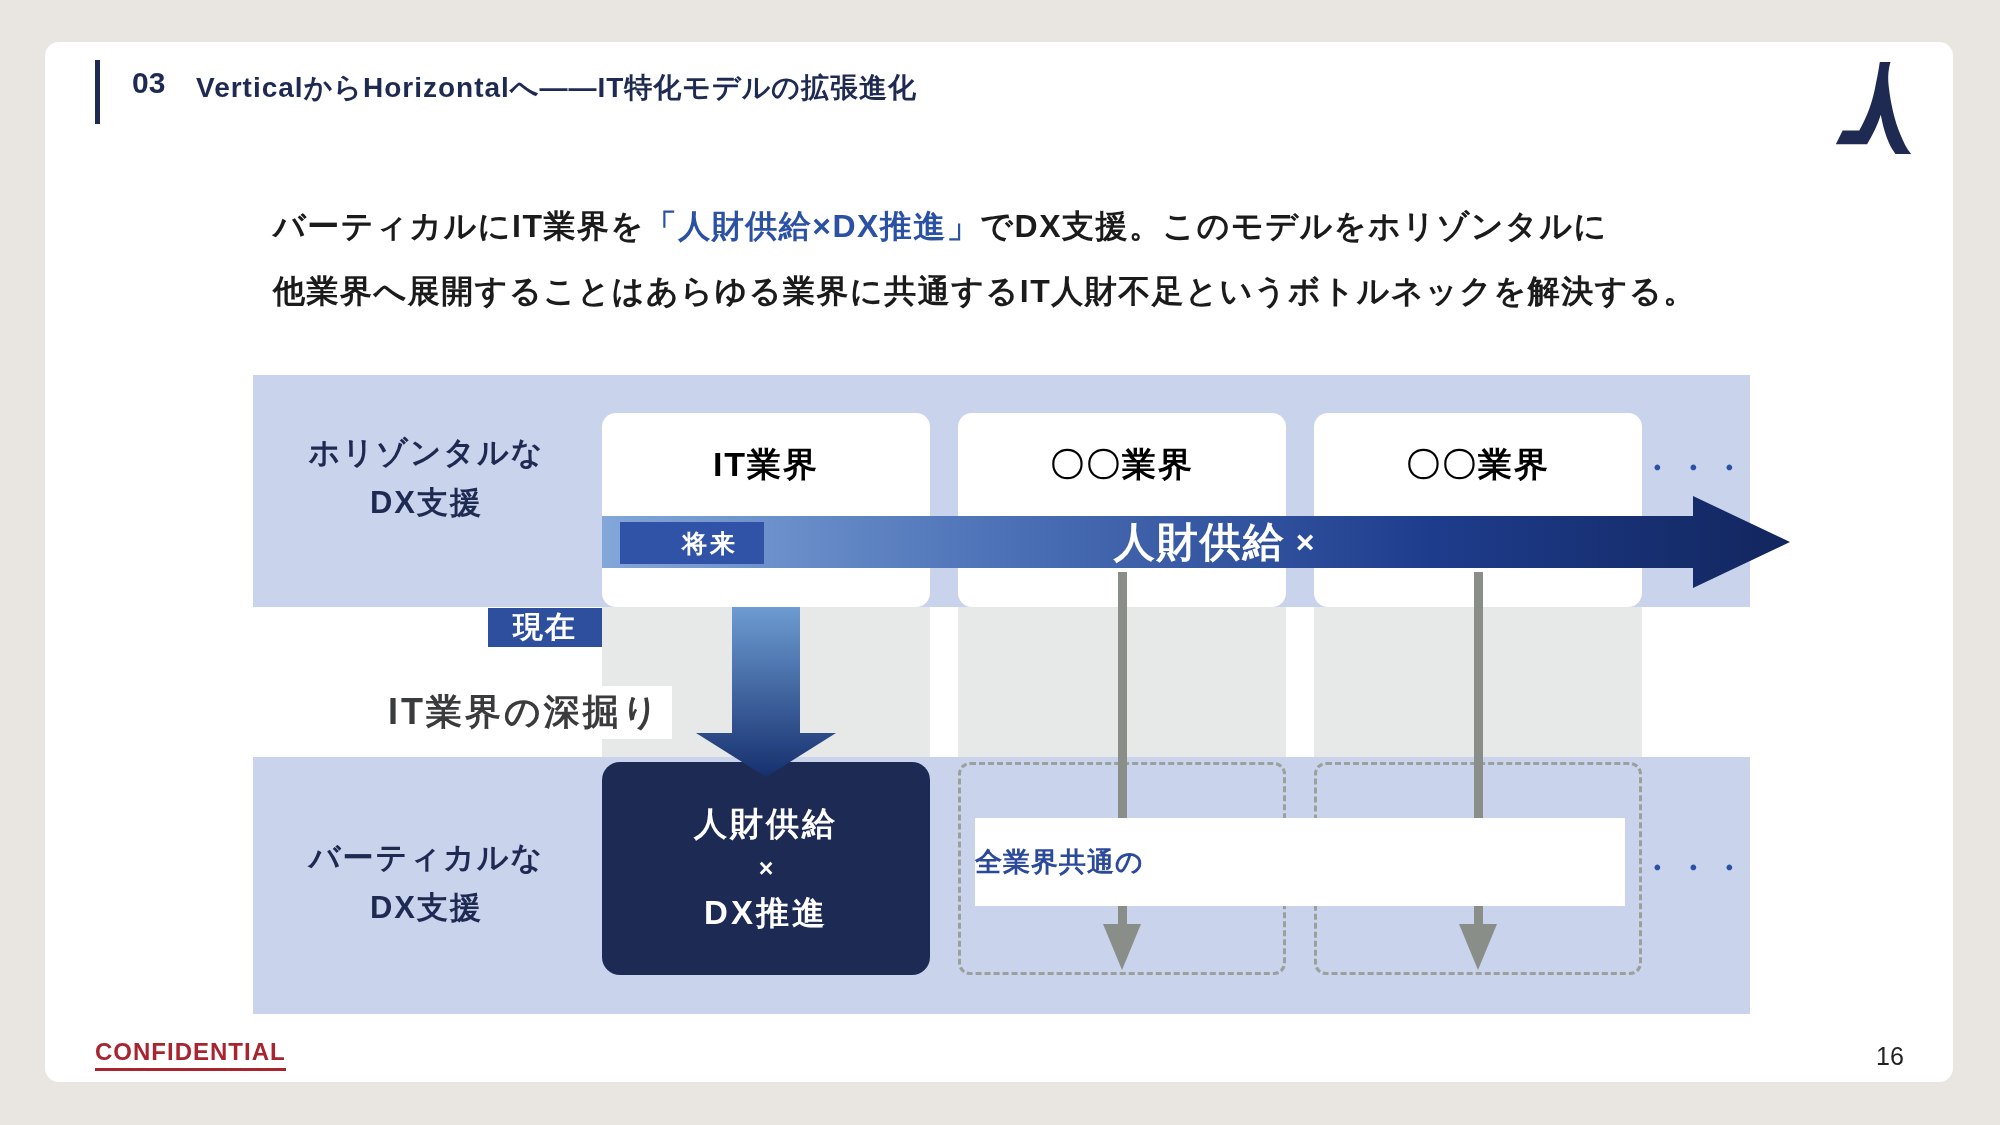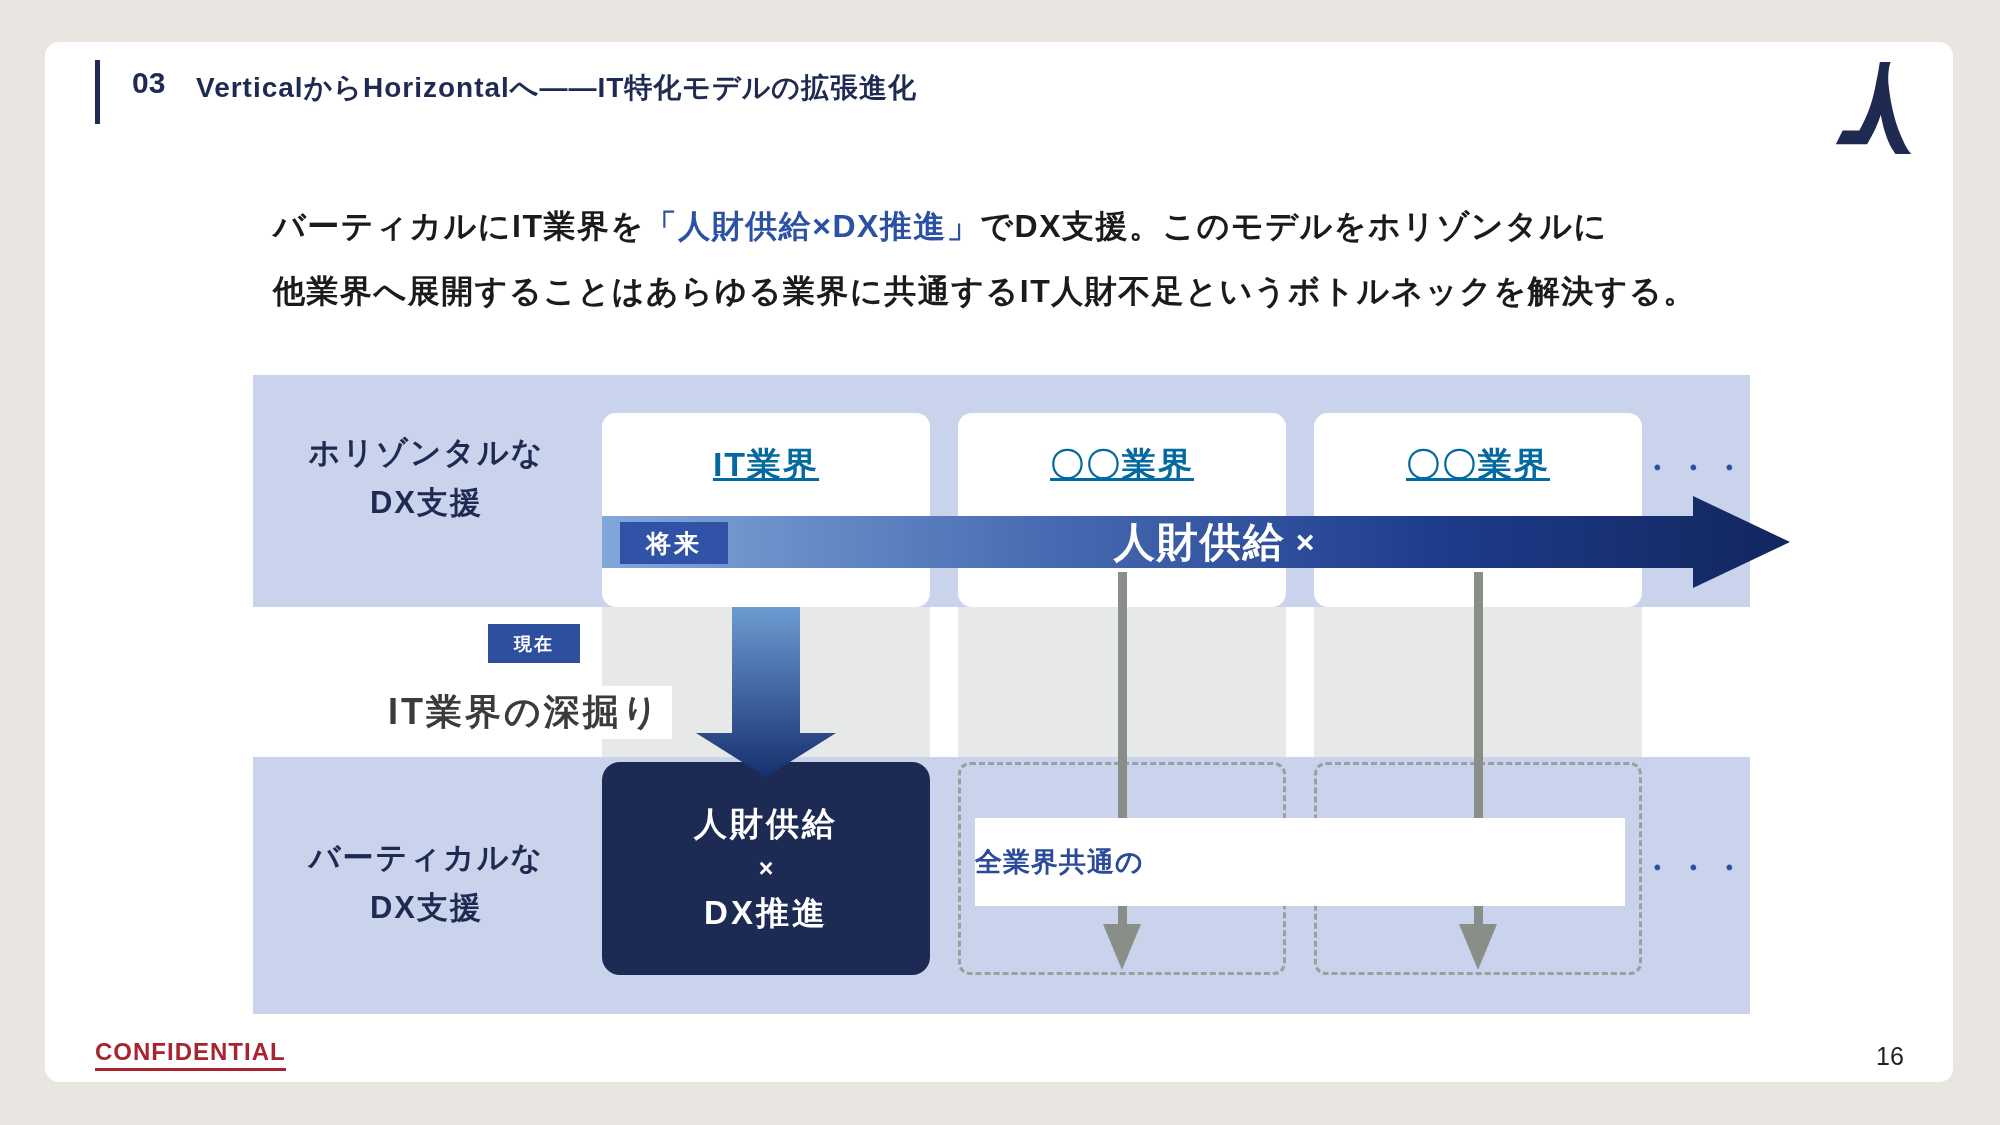--- a/index.html
+++ b/index.html
@@ -34,7 +34,7 @@
   
   .ind-box{top:413px;width:328px;height:194px;background:#ffffff;border-radius:14px;}
   .ind-label{top:413px;width:328px;height:104px;display:flex;align-items:center;justify-content:center;
-             color:#0369a1;font-weight:bold;font-size:34px;letter-spacing:2px;text-decoration:underline;}
+             color:#000000;font-weight:bold;font-size:34px;letter-spacing:2px;}
   .dots{left:1642px;width:108px;text-align:center;color:#2b51a5;font-weight:bold;font-size:30px;letter-spacing:6px;white-space:nowrap;}
   .dots-top{top:448px;}
   .dots-bottom{top:848px;}

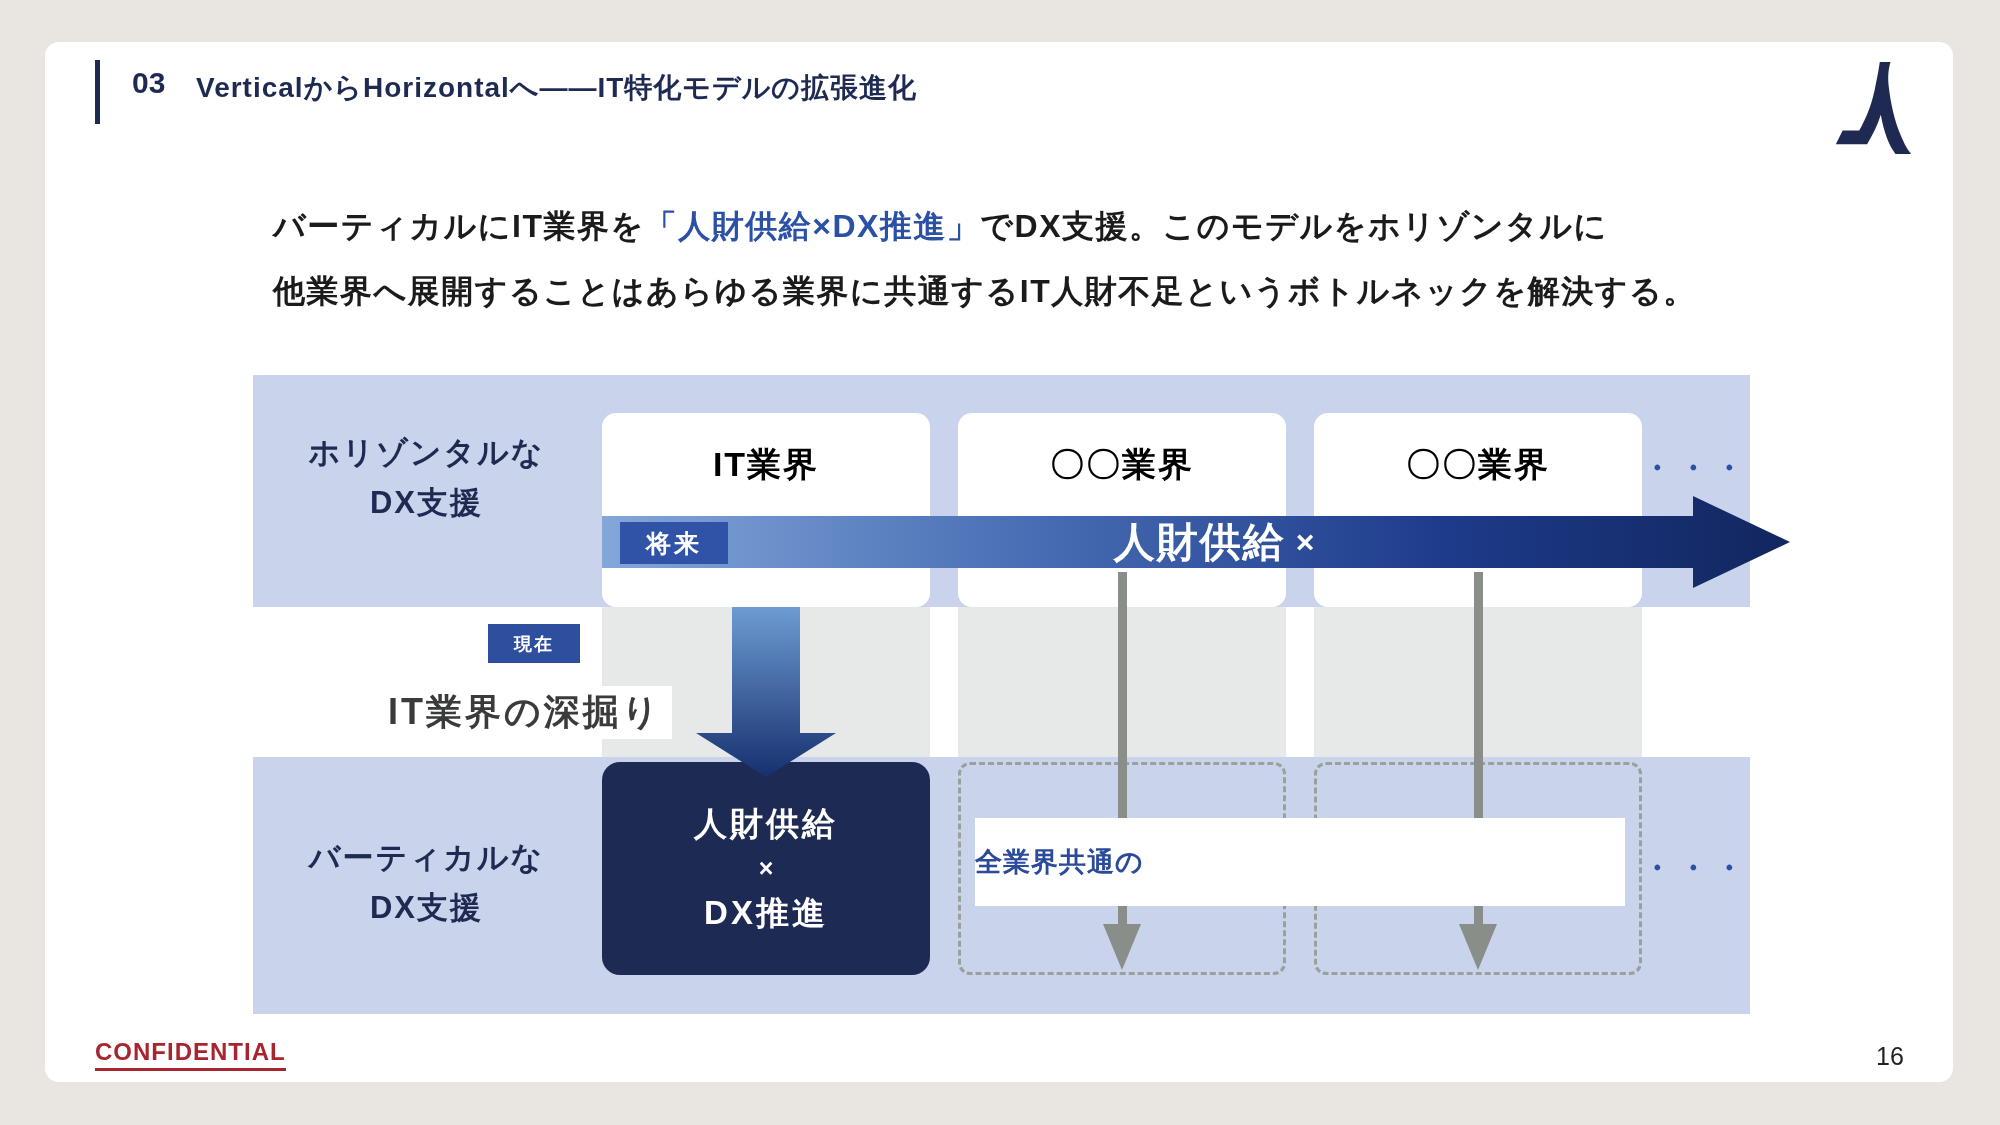--- a/index.html
+++ b/index.html
@@ -41,7 +41,7 @@
   
   .h-arrow{left:602px;top:487px;width:1190px;height:110px;}
   .future-badge{left:620px;top:522px;width:108px;height:42px;background:#3053a8;
-                display:flex;align-items:center;justify-content:center;color:#ffffff;font-size:25px;font-weight:bold;letter-spacing:3px;z-index:6;}
+                display:flex;align-items:center;justify-content:center;color:#ffffff;font-size:25px;font-weight:bold;letter-spacing:3px;z-index:6;padding-left:36px;}
   .h-arrow-text{left:750px;top:514px;width:940px;height:56px;display:flex;align-items:center;justify-content:center;
                 color:#ffffff;font-weight:bold;font-size:41px;white-space:nowrap;z-index:6;letter-spacing:2px;}
   .h-arrow-text .x{font-size:32px;margin:0 10px;}

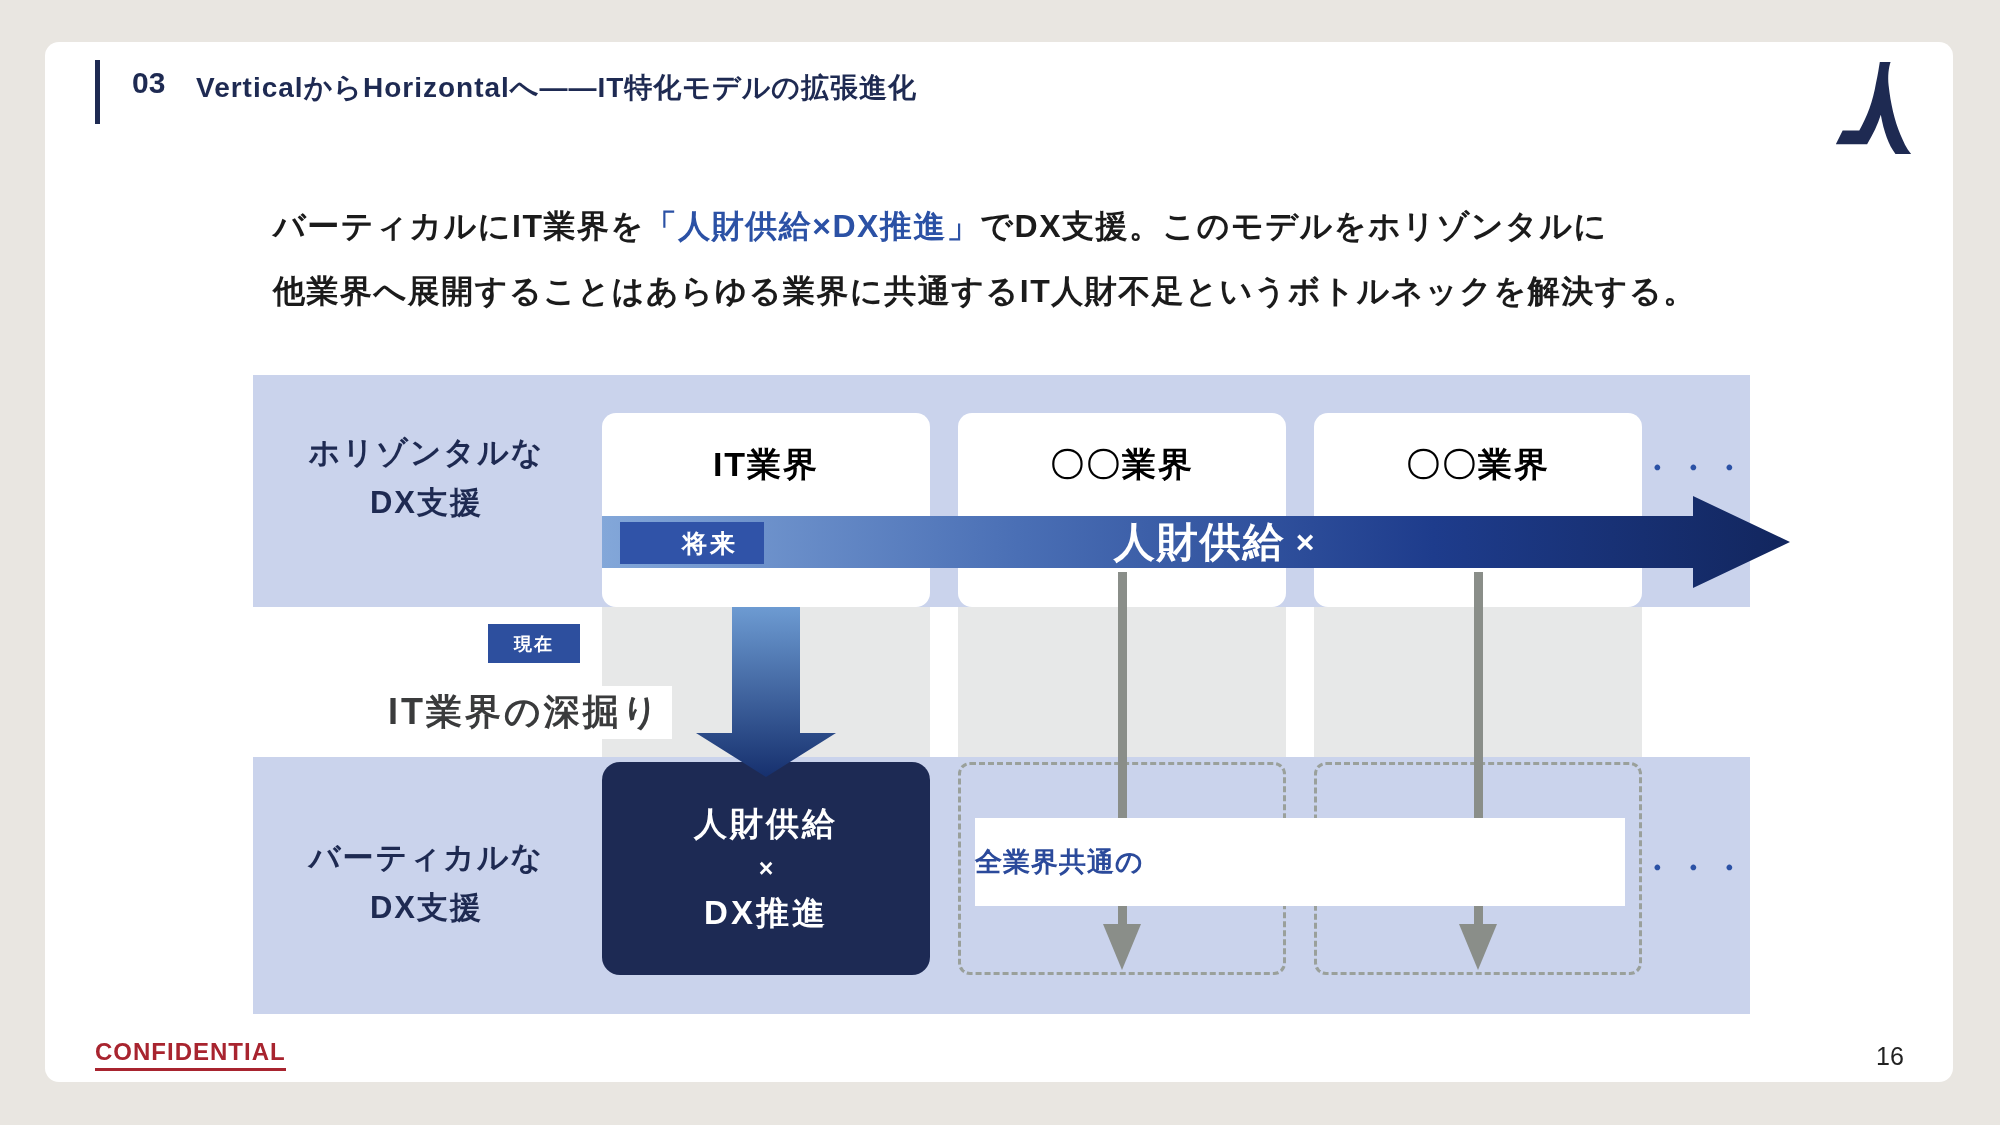--- a/index.html
+++ b/index.html
@@ -48,8 +48,8 @@
   
   .d-arrow{left:691px;top:607px;width:150px;height:172px;z-index:5;}
   
-  .current-badge{left:488px;top:624px;width:92px;height:39px;background:#2d4f9e;
-                 display:flex;align-items:center;justify-content:center;color:#ffffff;font-size:18px;font-weight:bold;letter-spacing:2px;z-index:4;}
+  .current-badge{left:488px;top:608px;width:114px;height:39px;background:#2d4f9e;
+                 display:flex;align-items:center;justify-content:center;color:#ffffff;font-size:30px;font-weight:bold;letter-spacing:2px;z-index:4;}
   .current-text{left:378px;top:686px;background:#ffffff;padding:2px 10px;font-size:36px;font-weight:bold;color:#3a3b3c;
                 letter-spacing:3px;white-space:nowrap;z-index:4;}
   

